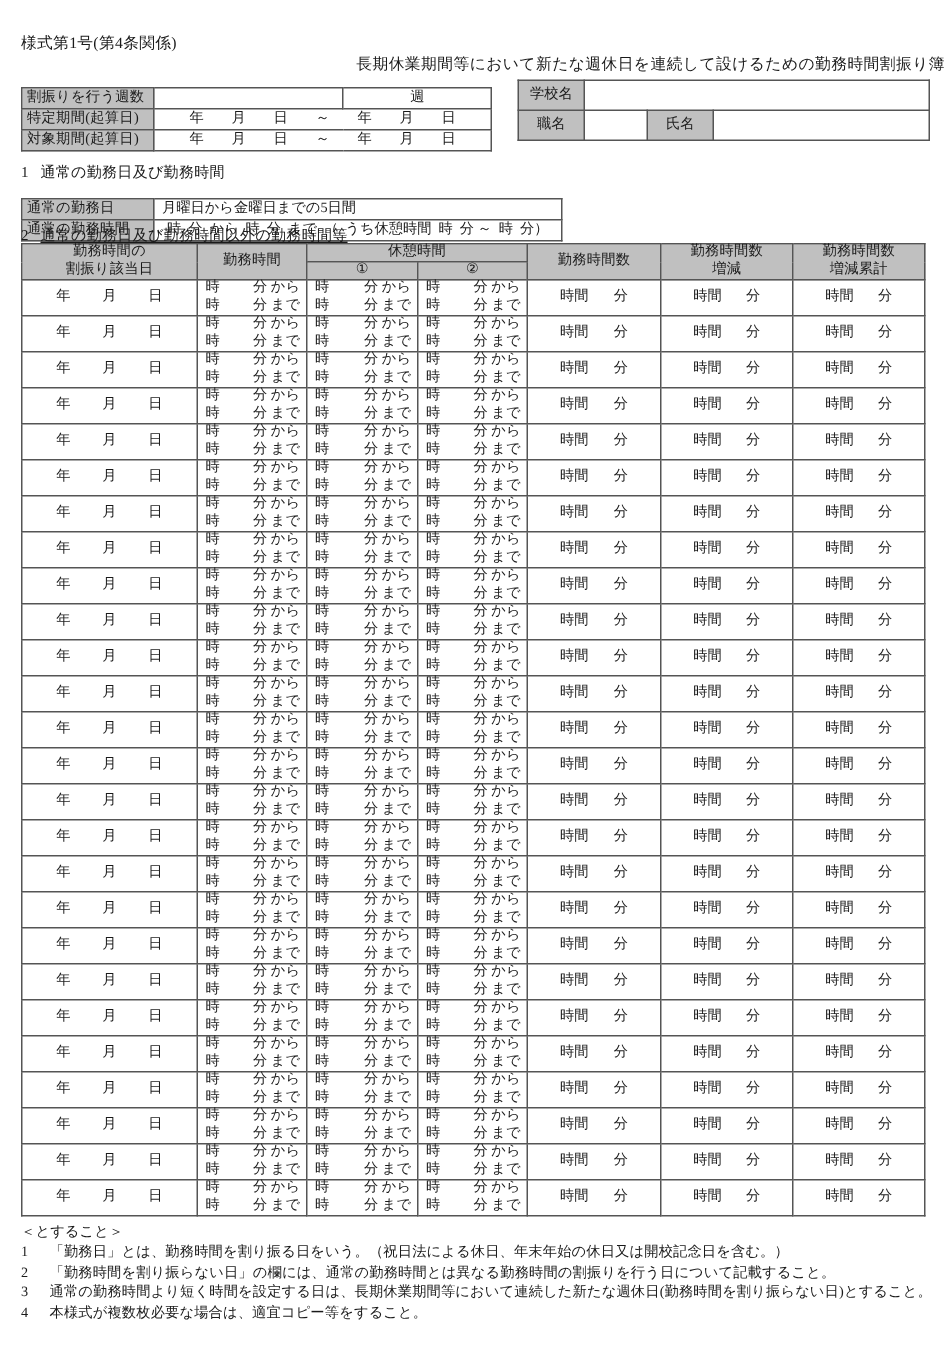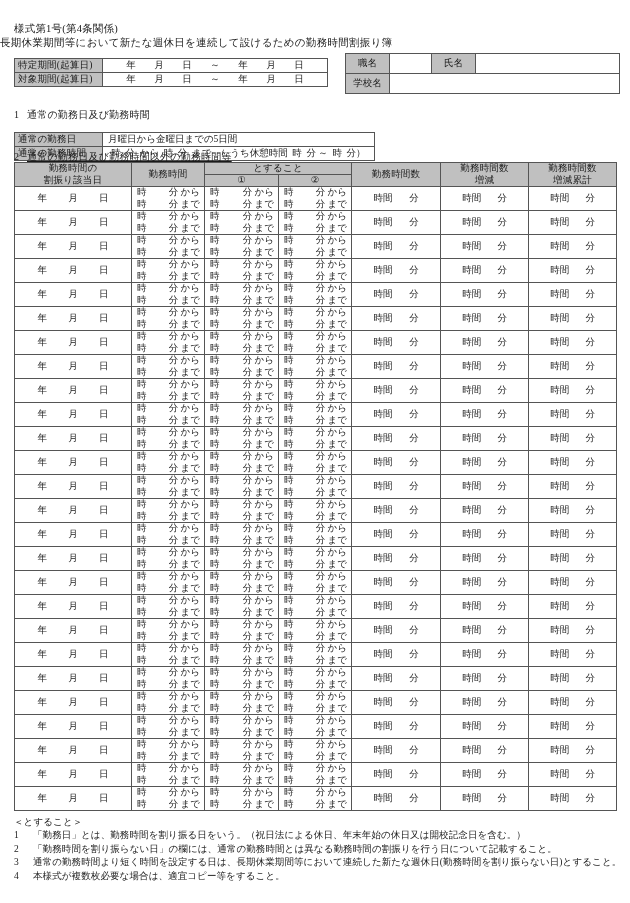--- a/index.html
+++ b/index.html
@@ -30,7 +30,7 @@
     position: absolute;
     left: 0; top: 36px;
     width: 630px;
-    text-align: left;
+    text-align: right;
     font-size: 10.5px;
     letter-spacing: 0.3px;
     white-space: nowrap;

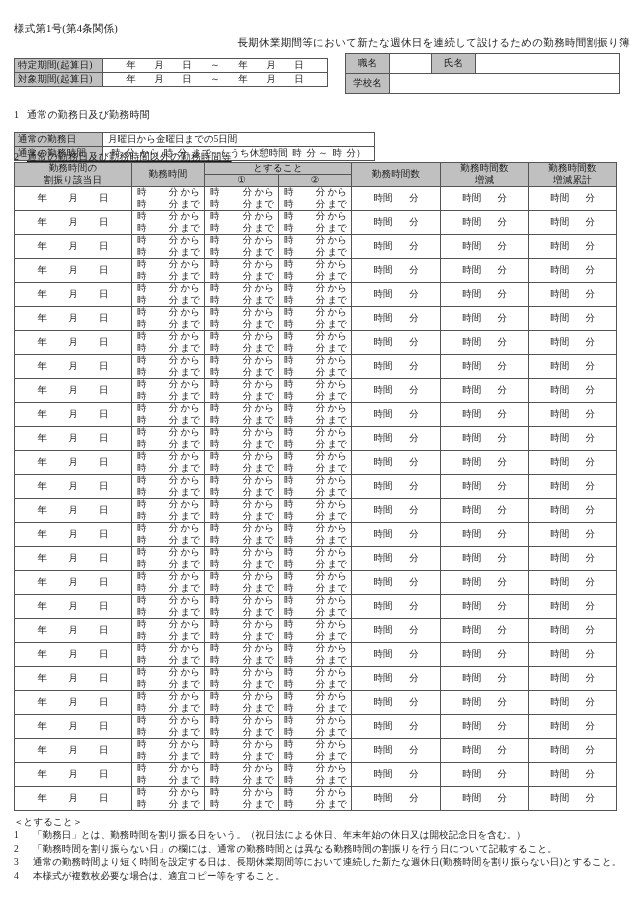--- a/index.html
+++ b/index.html
@@ -198,6 +198,11 @@
 
   <table class="hdr-left">
     <tbody>
+      <tr>
+        <td class="shade lbl c-label">割振りを行う週数</td>
+        <td class="c-num"></td>
+        <td class="ctr c-wk">週</td>
+      </tr>
       <tr>
         <td class="shade lbl c-label">特定期間(起算日)</td>
         <td class="c-date" colspan="2">

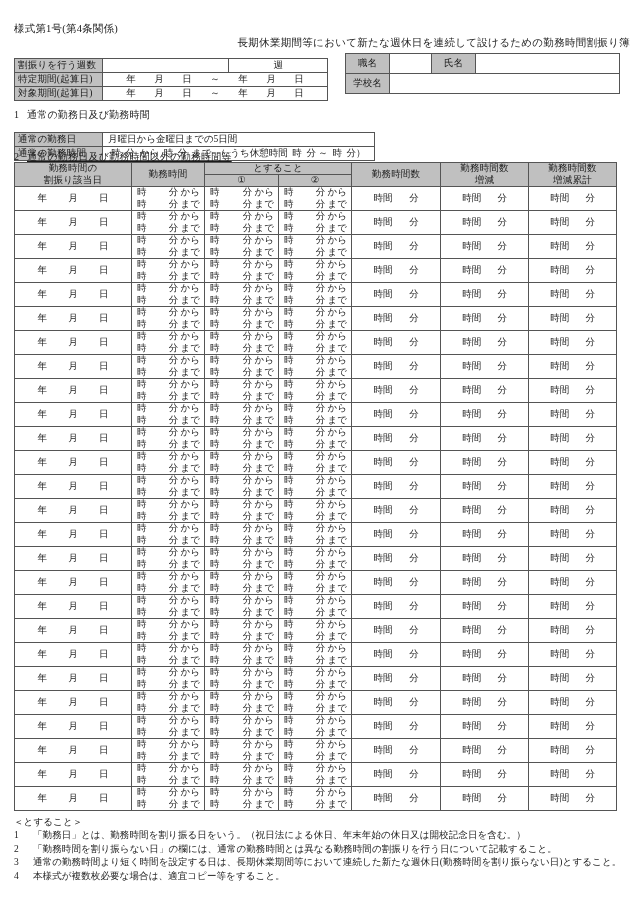--- a/index.html
+++ b/index.html
@@ -237,14 +237,14 @@
   <table class="hdr-right">
     <tbody>
       <tr>
+        <td class="shade ctr c-k1">学校名</td>
+        <td class="c-v1" colspan="3"></td>
+      </tr>
+      <tr>
         <td class="shade ctr c-k1">職名</td>
         <td class="c-v2"></td>
         <td class="shade ctr c-k2">氏名</td>
         <td class="c-v3"></td>
-      </tr>
-      <tr>
-        <td class="shade ctr c-k1">学校名</td>
-        <td class="c-v1" colspan="3"></td>
       </tr>
     </tbody>
   </table>

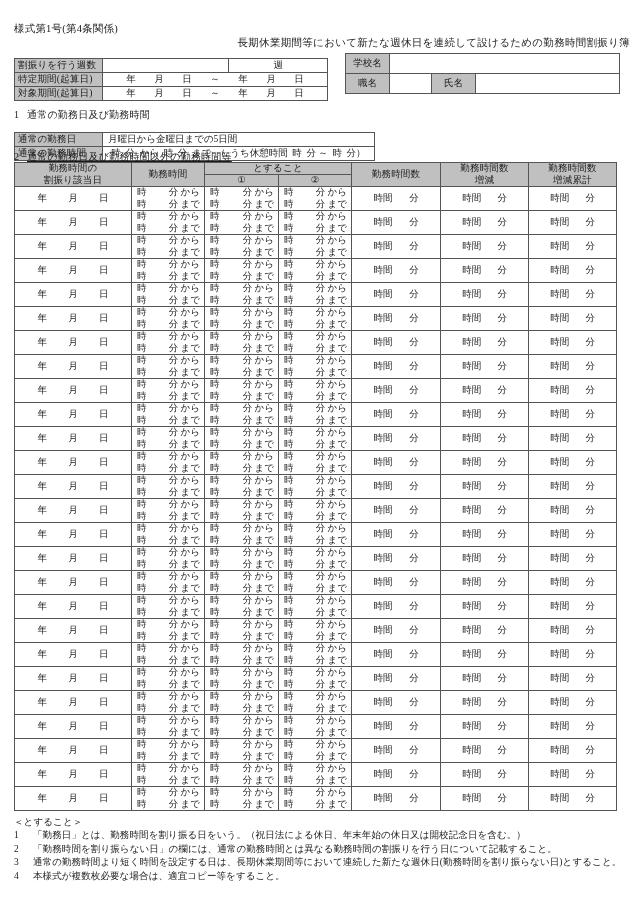--- a/index.html
+++ b/index.html
@@ -304,7 +304,7 @@
           </div>
         </td>
         <td class="shade" rowspan="2">勤務時間</td>
-        <td class="shade" colspan="2">とすること</td>
+        <td class="shade" colspan="2">休憩時間</td>
         <td class="shade" rowspan="2">勤務時間数</td>
         <td class="shade" rowspan="2">
           <div class="two-line">

